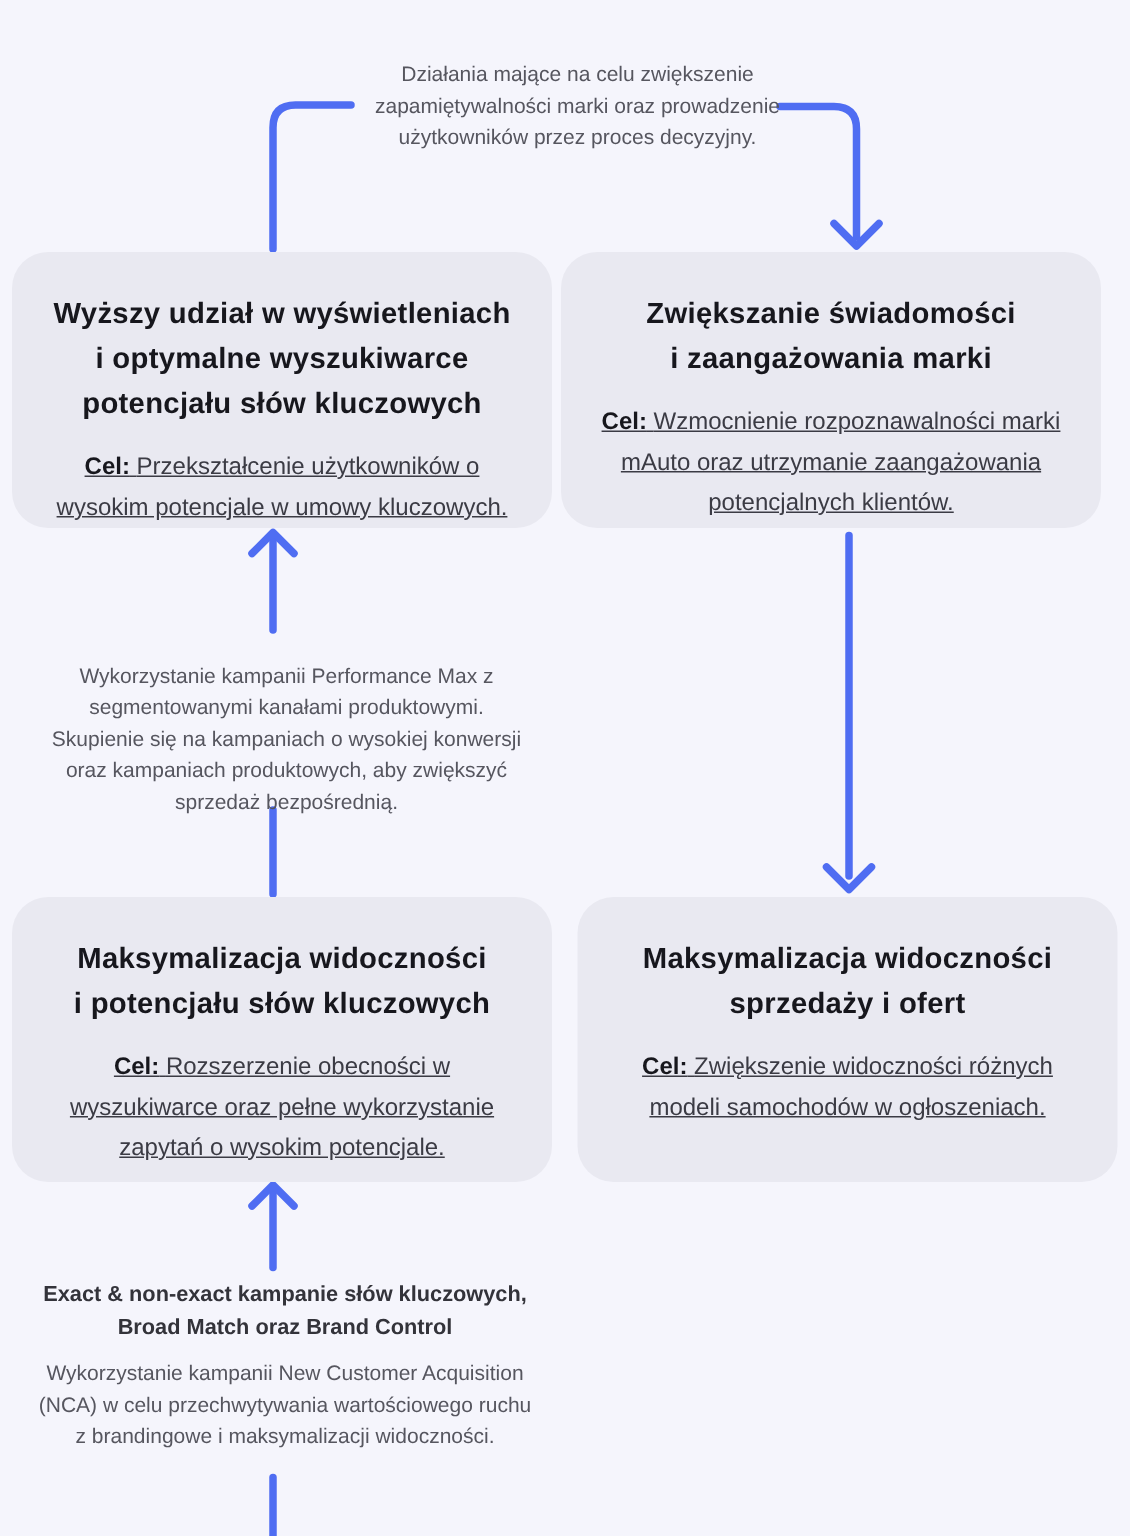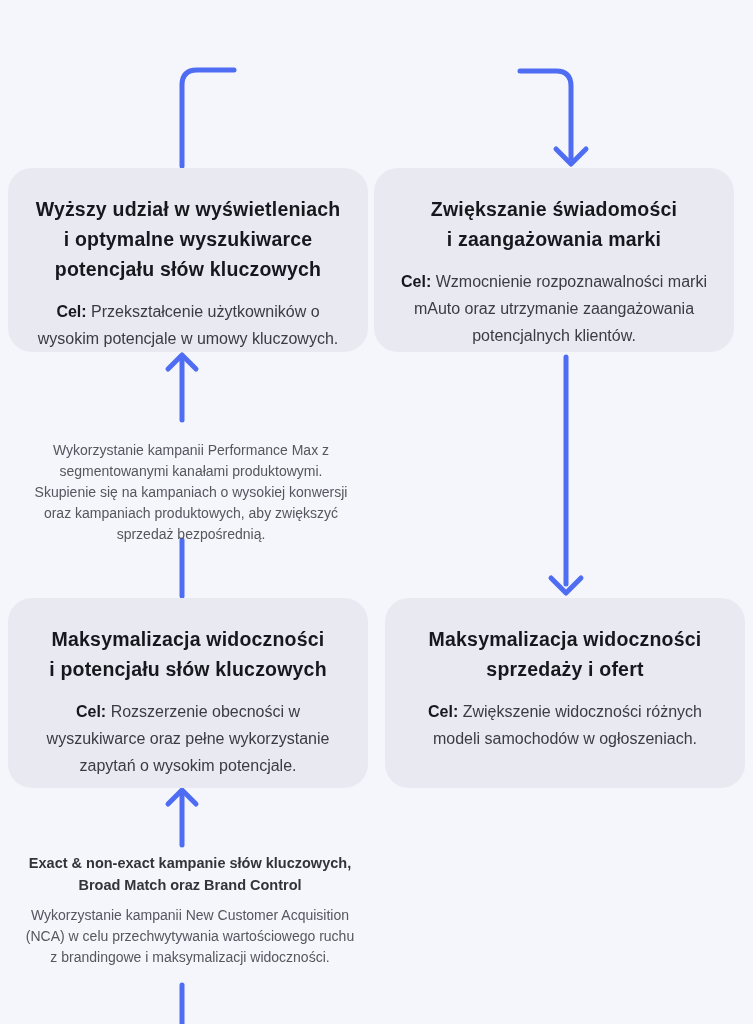--- a/index.html
+++ b/index.html
@@ -101,6 +101,7 @@
   </svg>
 
   <div class="note" style="left:225px; top:30px; width:320px;">
+    <div class="note-desc">Działania mające na celu zwiększenie zapamiętywalności marki oraz prowadzenie użytkowników przez proces decyzyjny.</div>
   </div>
 
   <div class="flow-box" style="left:8px; top:168px; height:184px;">

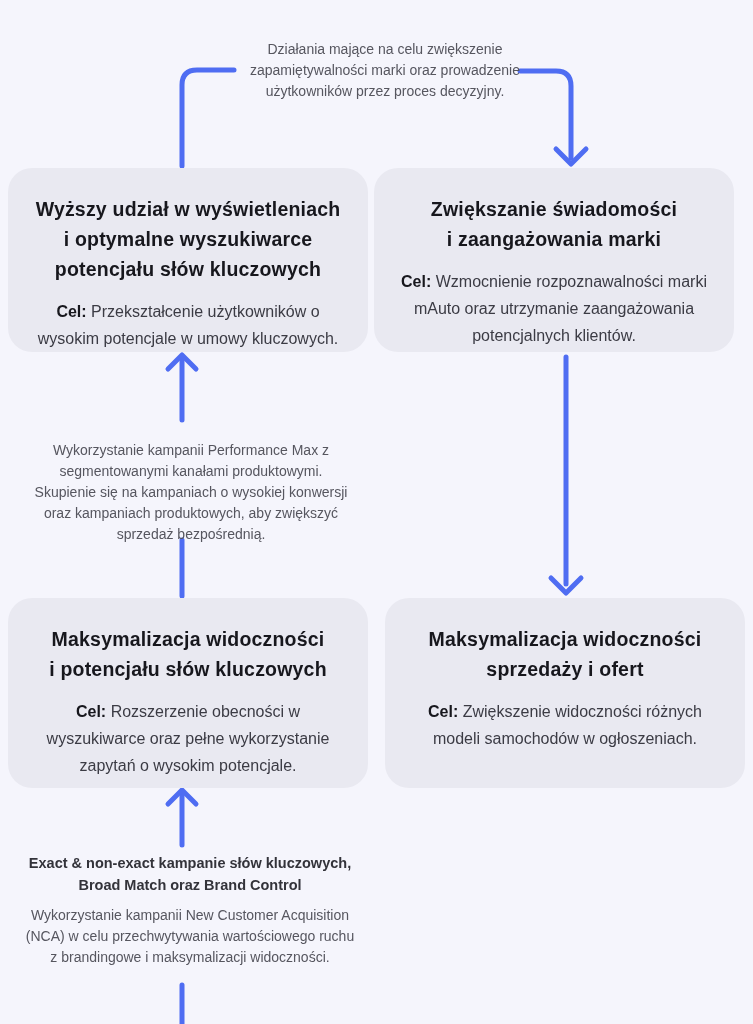--- a/index.html
+++ b/index.html
@@ -71,6 +71,7 @@
     font-size: 16px;
     color: var(--body);
     line-height: 27px;
+    text-decoration: underline;
   }
   .box-goal b { color: var(--heading); }
 </style>

